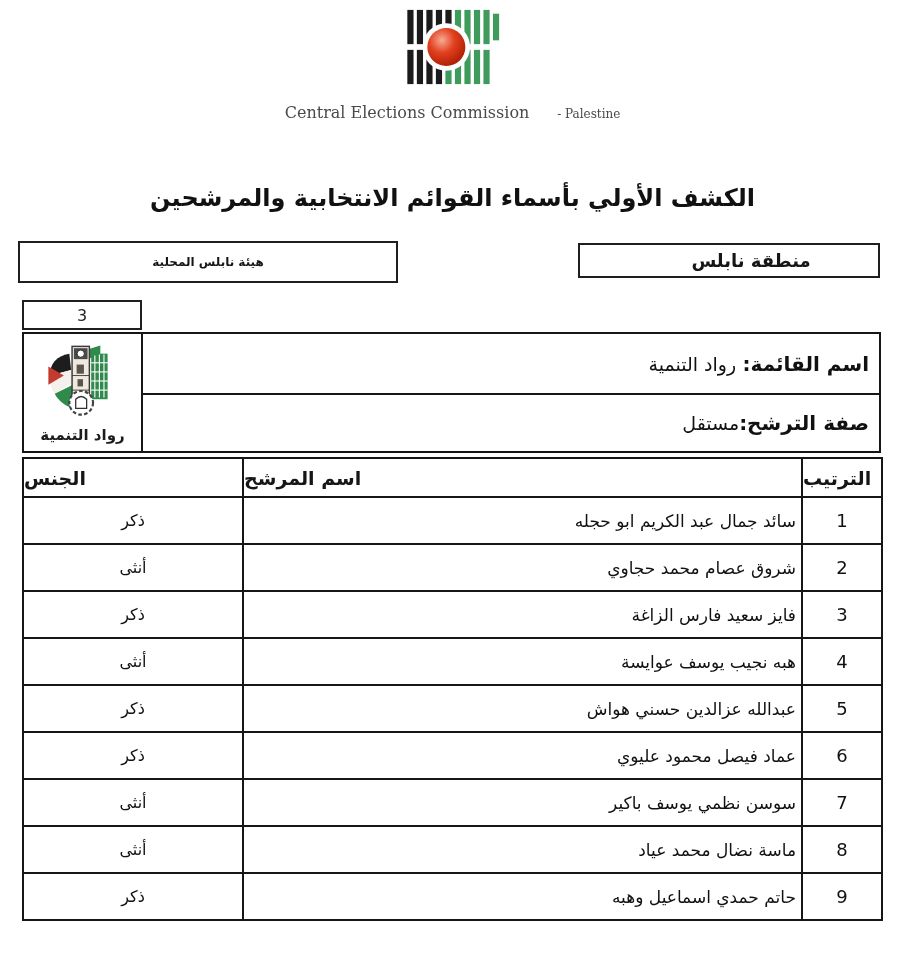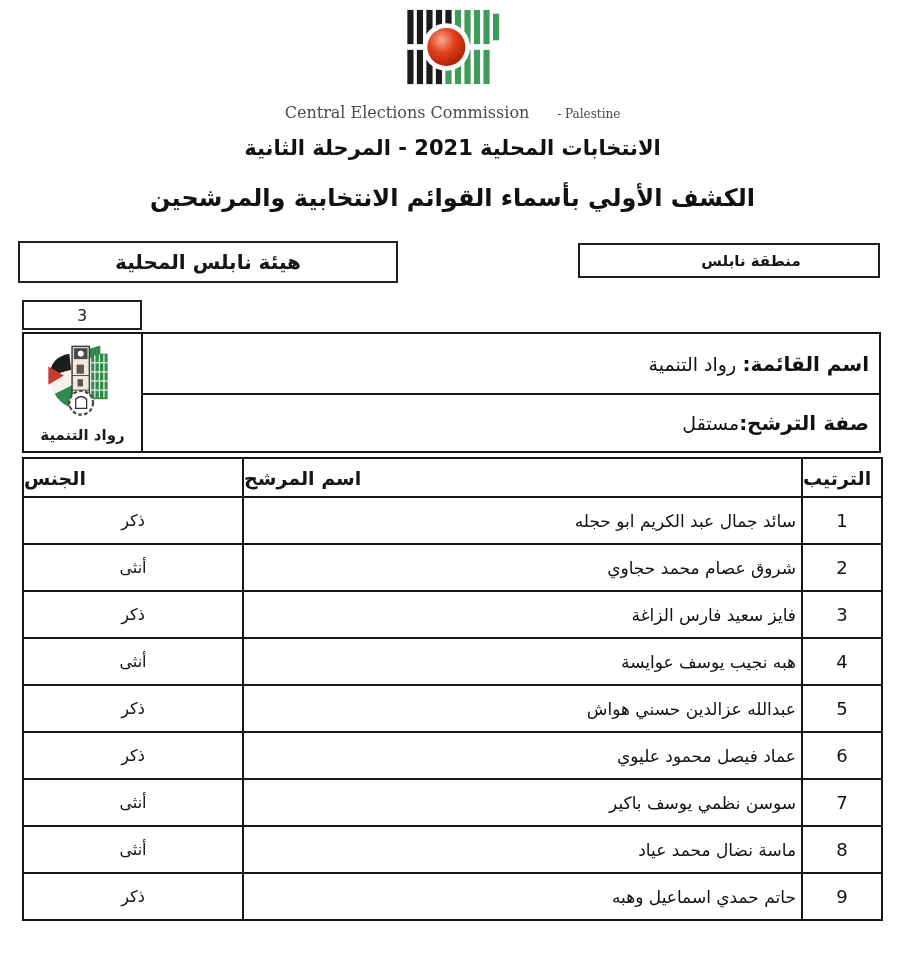--- a/index.html
+++ b/index.html
@@ -114,7 +114,6 @@
     <span>Central Elections Commission</span><span class="suffix"> - Palestine</span>
   </div>
 
-  <div class="doc-title">الانتخابات المحلية 2021  - المرحلة الثانية</div>
   <div class="doc-subtitle">الكشف الأولي بأسماء القوائم الانتخابية والمرشحين</div>
 
   <div class="box authority-box">

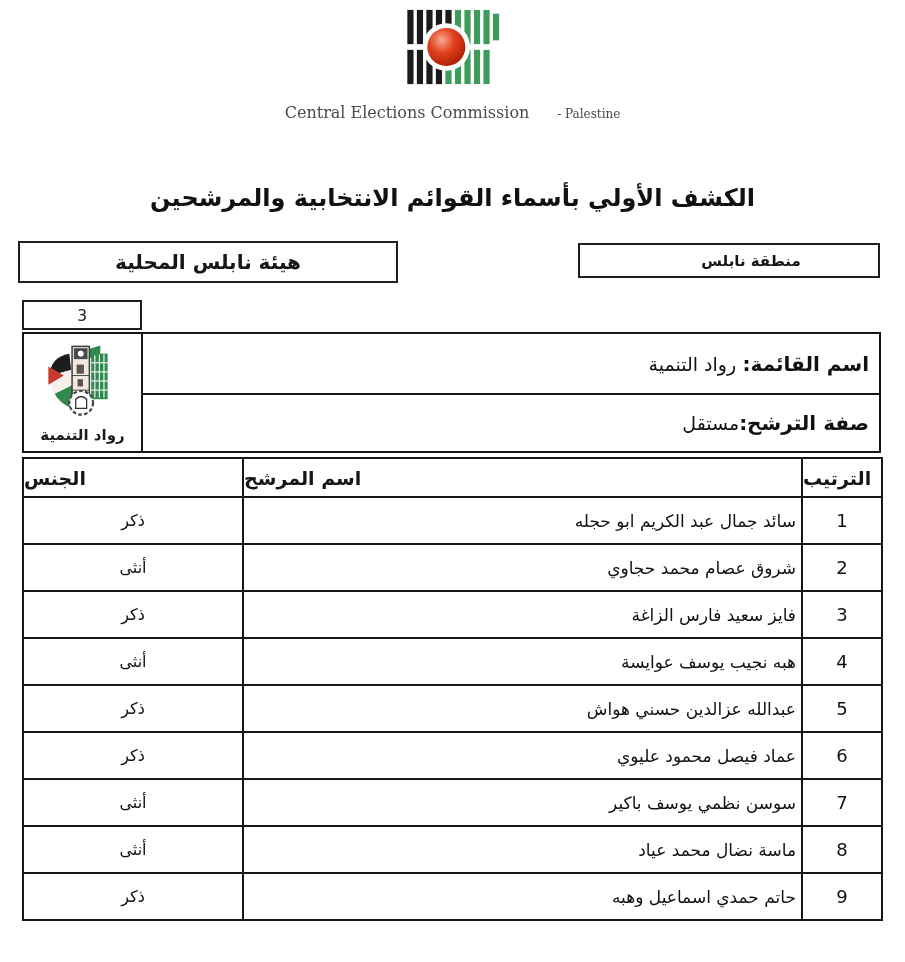--- a/index.html
+++ b/index.html
@@ -34,7 +34,7 @@
   .box { position:absolute; border:2px solid #1f1f1f; background:#fff;
          display:flex; align-items:center; justify-content:center;
          direction:rtl; font-weight:bold; }
-  .authority-box { left:18px; top:241px; width:380px; height:42px; font-size:20px; }
+  .authority-box { left:18px; top:241px; width:380px; height:42px; font-size:12px; }
   .district-box  { left:578px; top:243px; width:302px; height:35px; font-size:15px;padding-left:44px; }
   .list-number-box {
     position:absolute; left:22px; top:300px; width:120px; height:30px;

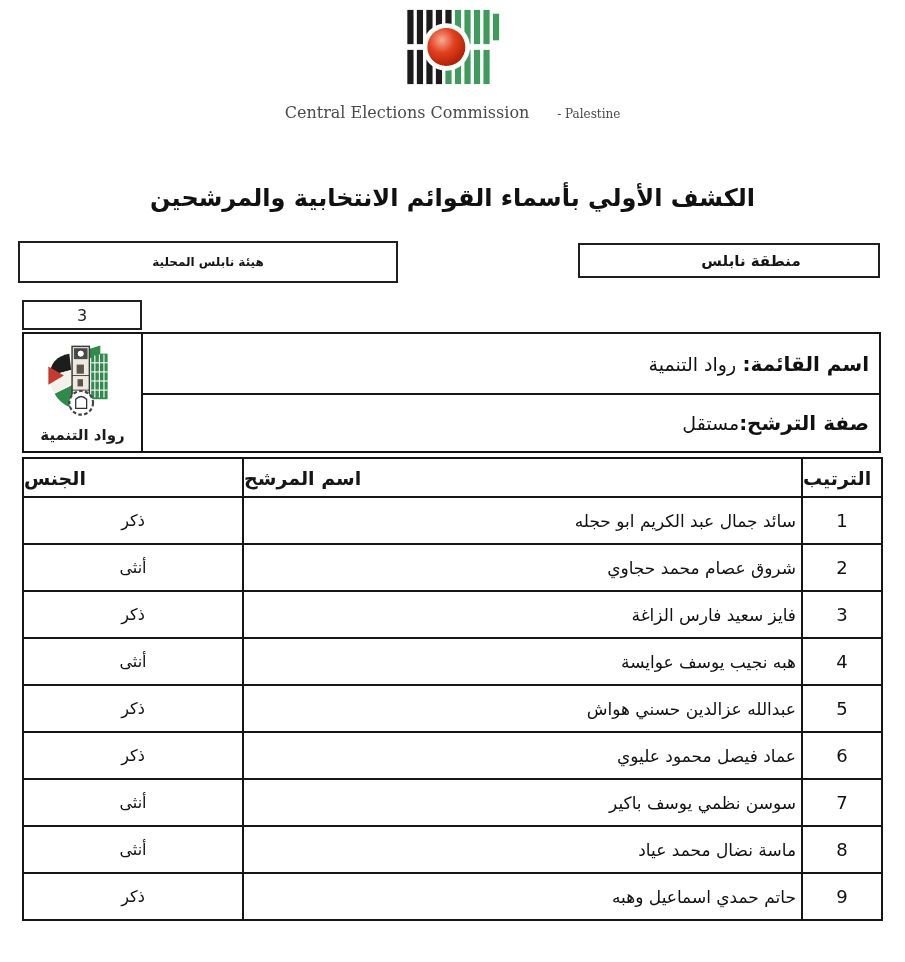--- a/index.html
+++ b/index.html
@@ -35,7 +35,7 @@
          display:flex; align-items:center; justify-content:center;
          direction:rtl; font-weight:bold; }
   .authority-box { left:18px; top:241px; width:380px; height:42px; font-size:12px; }
-  .district-box  { left:578px; top:243px; width:302px; height:35px; font-size:15px;padding-left:44px; }
+  .district-box  { left:578px; top:243px; width:302px; height:35px; font-size:18px;padding-left:44px; }
   .list-number-box {
     position:absolute; left:22px; top:300px; width:120px; height:30px;
     border:2px solid #1f1f1f; display:flex; align-items:center; justify-content:center;

